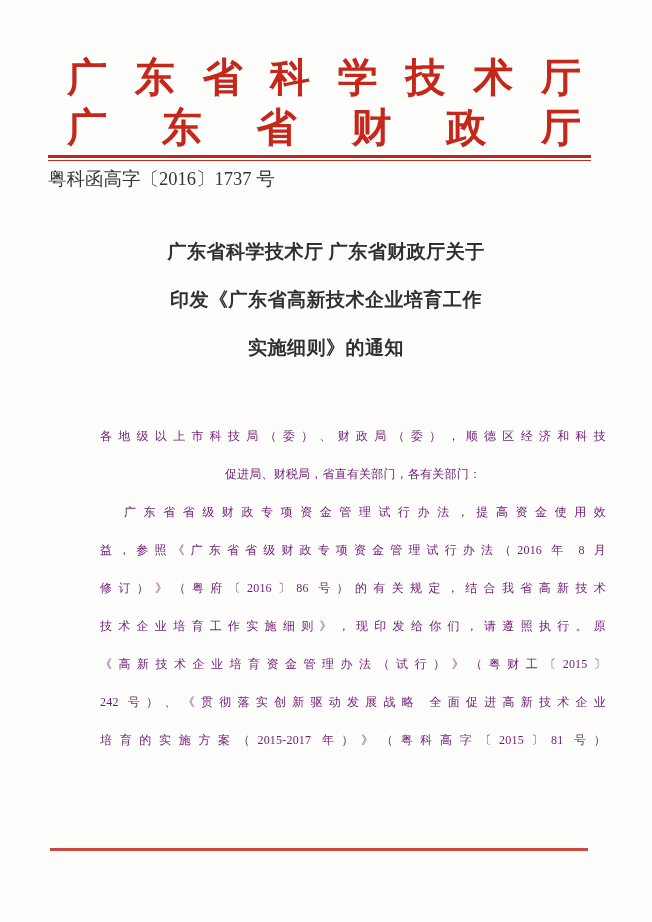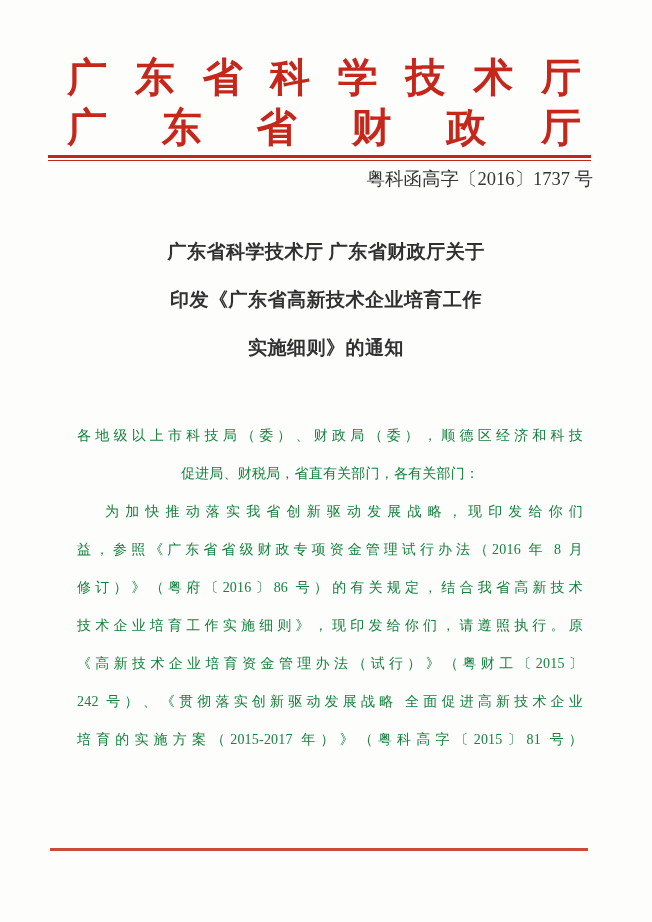--- a/index.html
+++ b/index.html
@@ -55,7 +55,6 @@
     position:absolute;
     left:48px; top:166px;
     width:545px;
-    text-align:right;
     font-size:18.5px;
     line-height:26px;
     color:#343434;

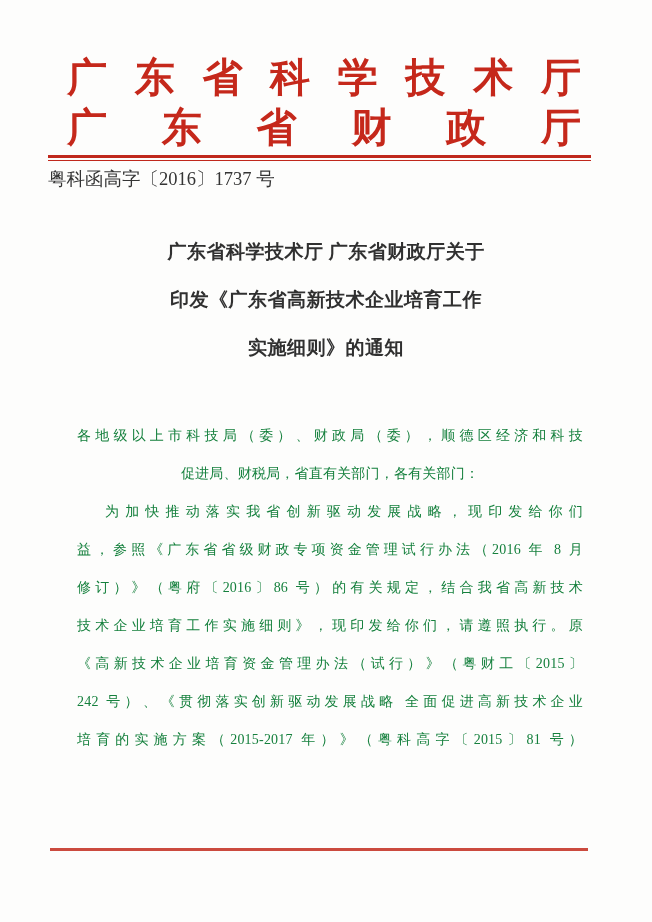--- a/index.html
+++ b/index.html
@@ -78,10 +78,10 @@
   
   .doc-body{
     position:absolute;
-    left:77px; top:417px;
+    left:100px; top:417px;
     width:506px;
-    font-size:14px;
-    color:#15803d;
+    font-size:12px;
+    color:#701a75;
   }
   .body-line{
     line-height:38px;

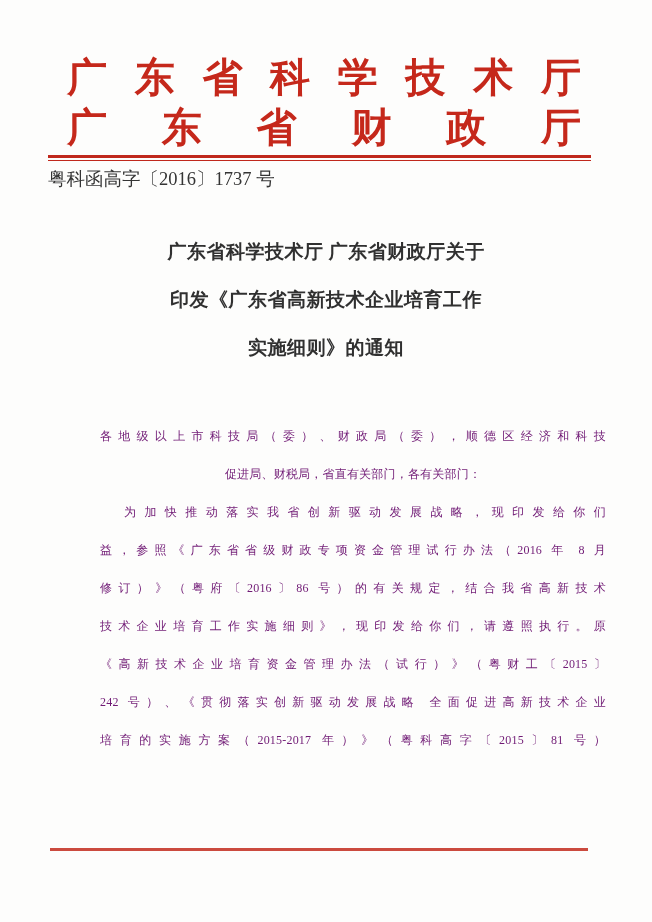--- a/index.html
+++ b/index.html
@@ -147,7 +147,7 @@
   <div class="doc-body">
     <div class="body-line fill">各地级以上市科技局（委）、财政局（委），顺德区经济和科技</div>
     <div class="body-line plain">促进局、财税局，省直有关部门，各有关部门：</div>
-    <div class="body-line fill indent">为加快推动落实我省创新驱动发展战略，现印发给你们</div>
+    <div class="body-line fill indent">广东省省级财政专项资金管理试行办法，提高资金使用效</div>
     <div class="body-line fill">益，参照《广东省省级财政专项资金管理试行办法（2016 年 8 月</div>
     <div class="body-line fill">修订）》（粤府〔2016〕86 号）的有关规定，结合我省高新技术</div>
     <div class="body-line fill">技术企业培育工作实施细则》，现印发给你们，请遵照执行。原</div>

